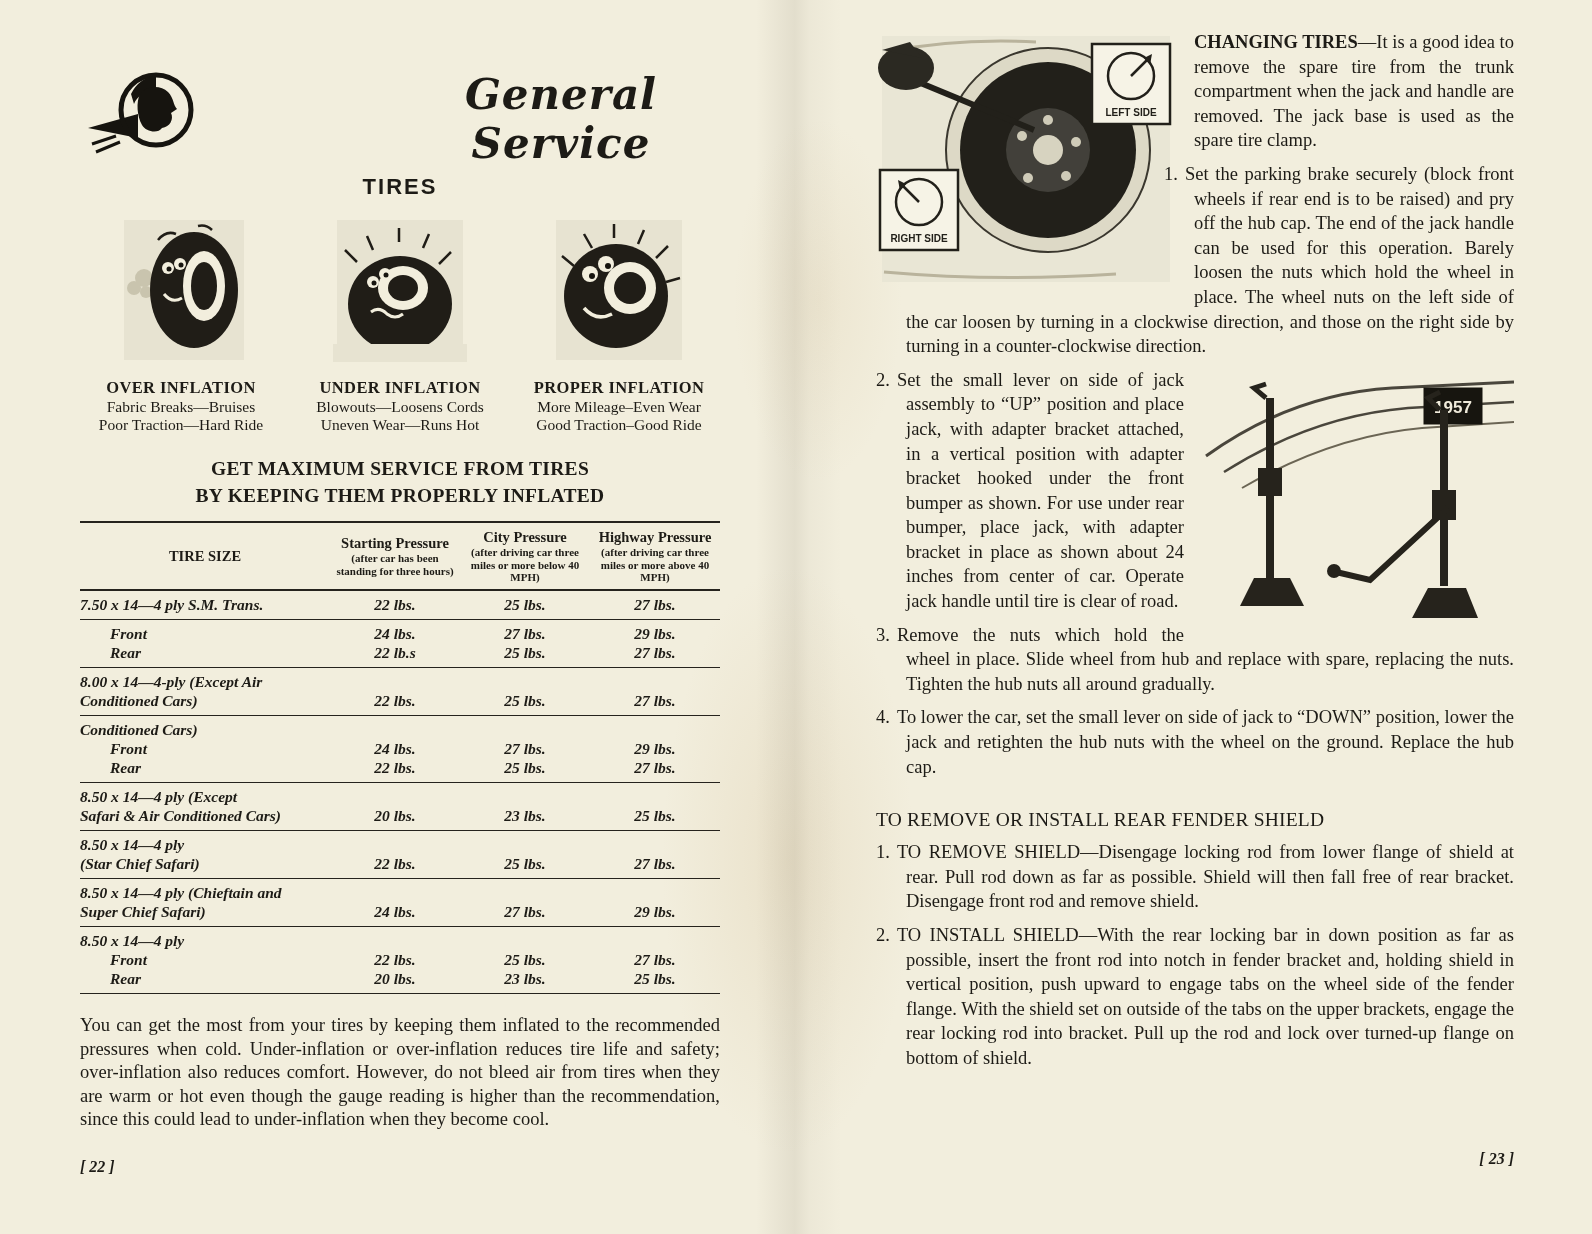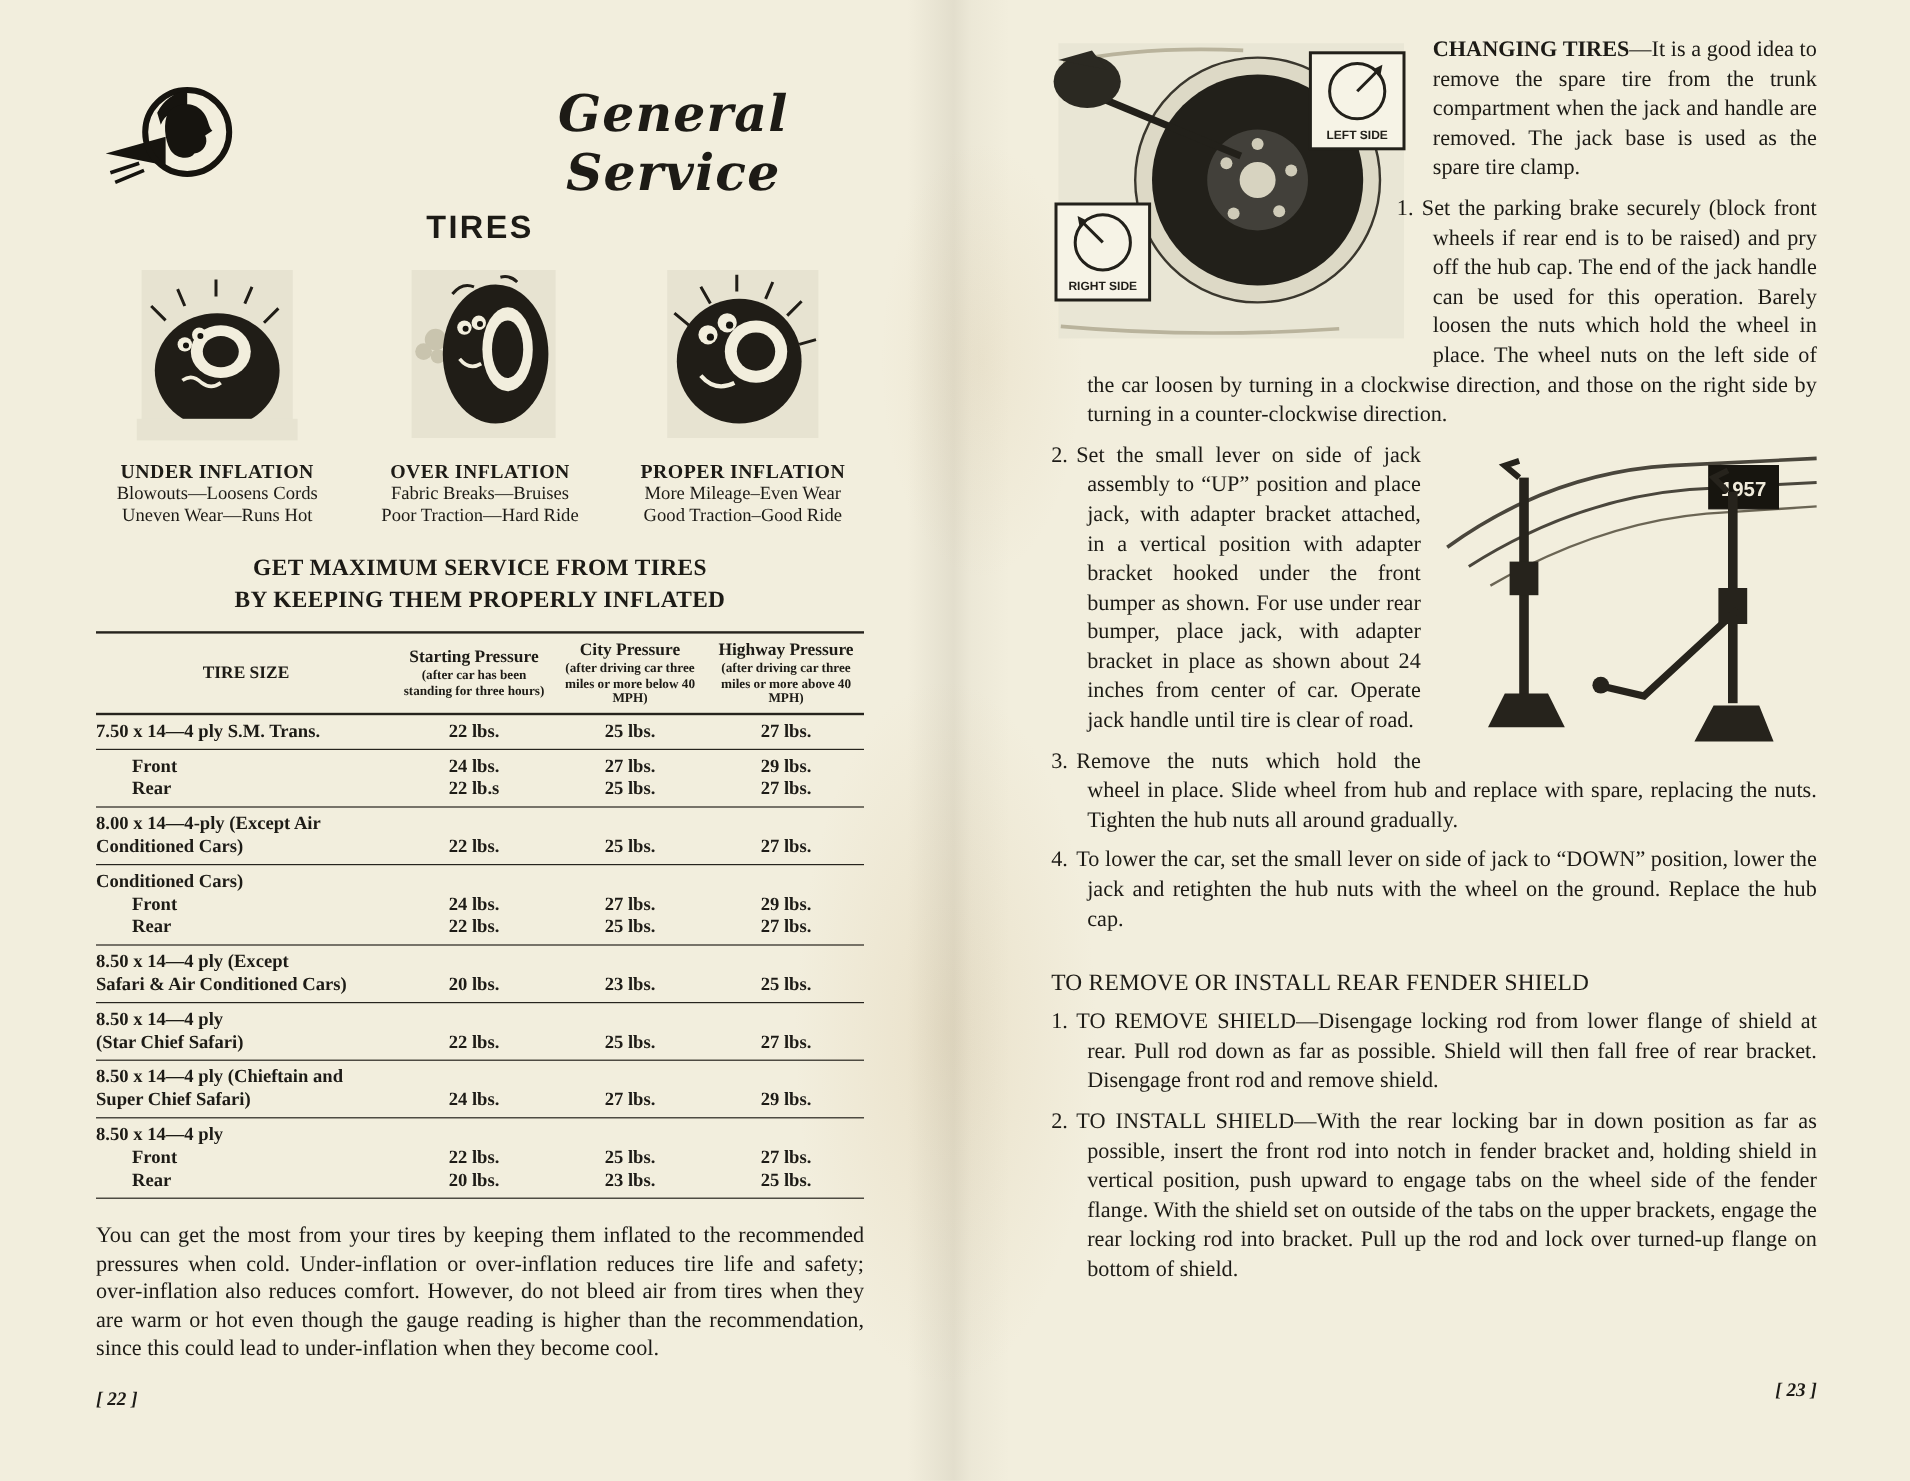--- a/index.html
+++ b/index.html
@@ -31,7 +31,7 @@
   }
   .tires-heading {
     text-align:center; font-family:"Liberation Sans", sans-serif; font-weight:bold;
-    font-size:27px; letter-spacing:2px; margin-top:8px;
+    font-size:22px; letter-spacing:2px; margin-top:8px;
   }
   .figures-row { display:flex; justify-content:space-between; margin-top:16px; }
   .fig { width:202px; text-align:center; }

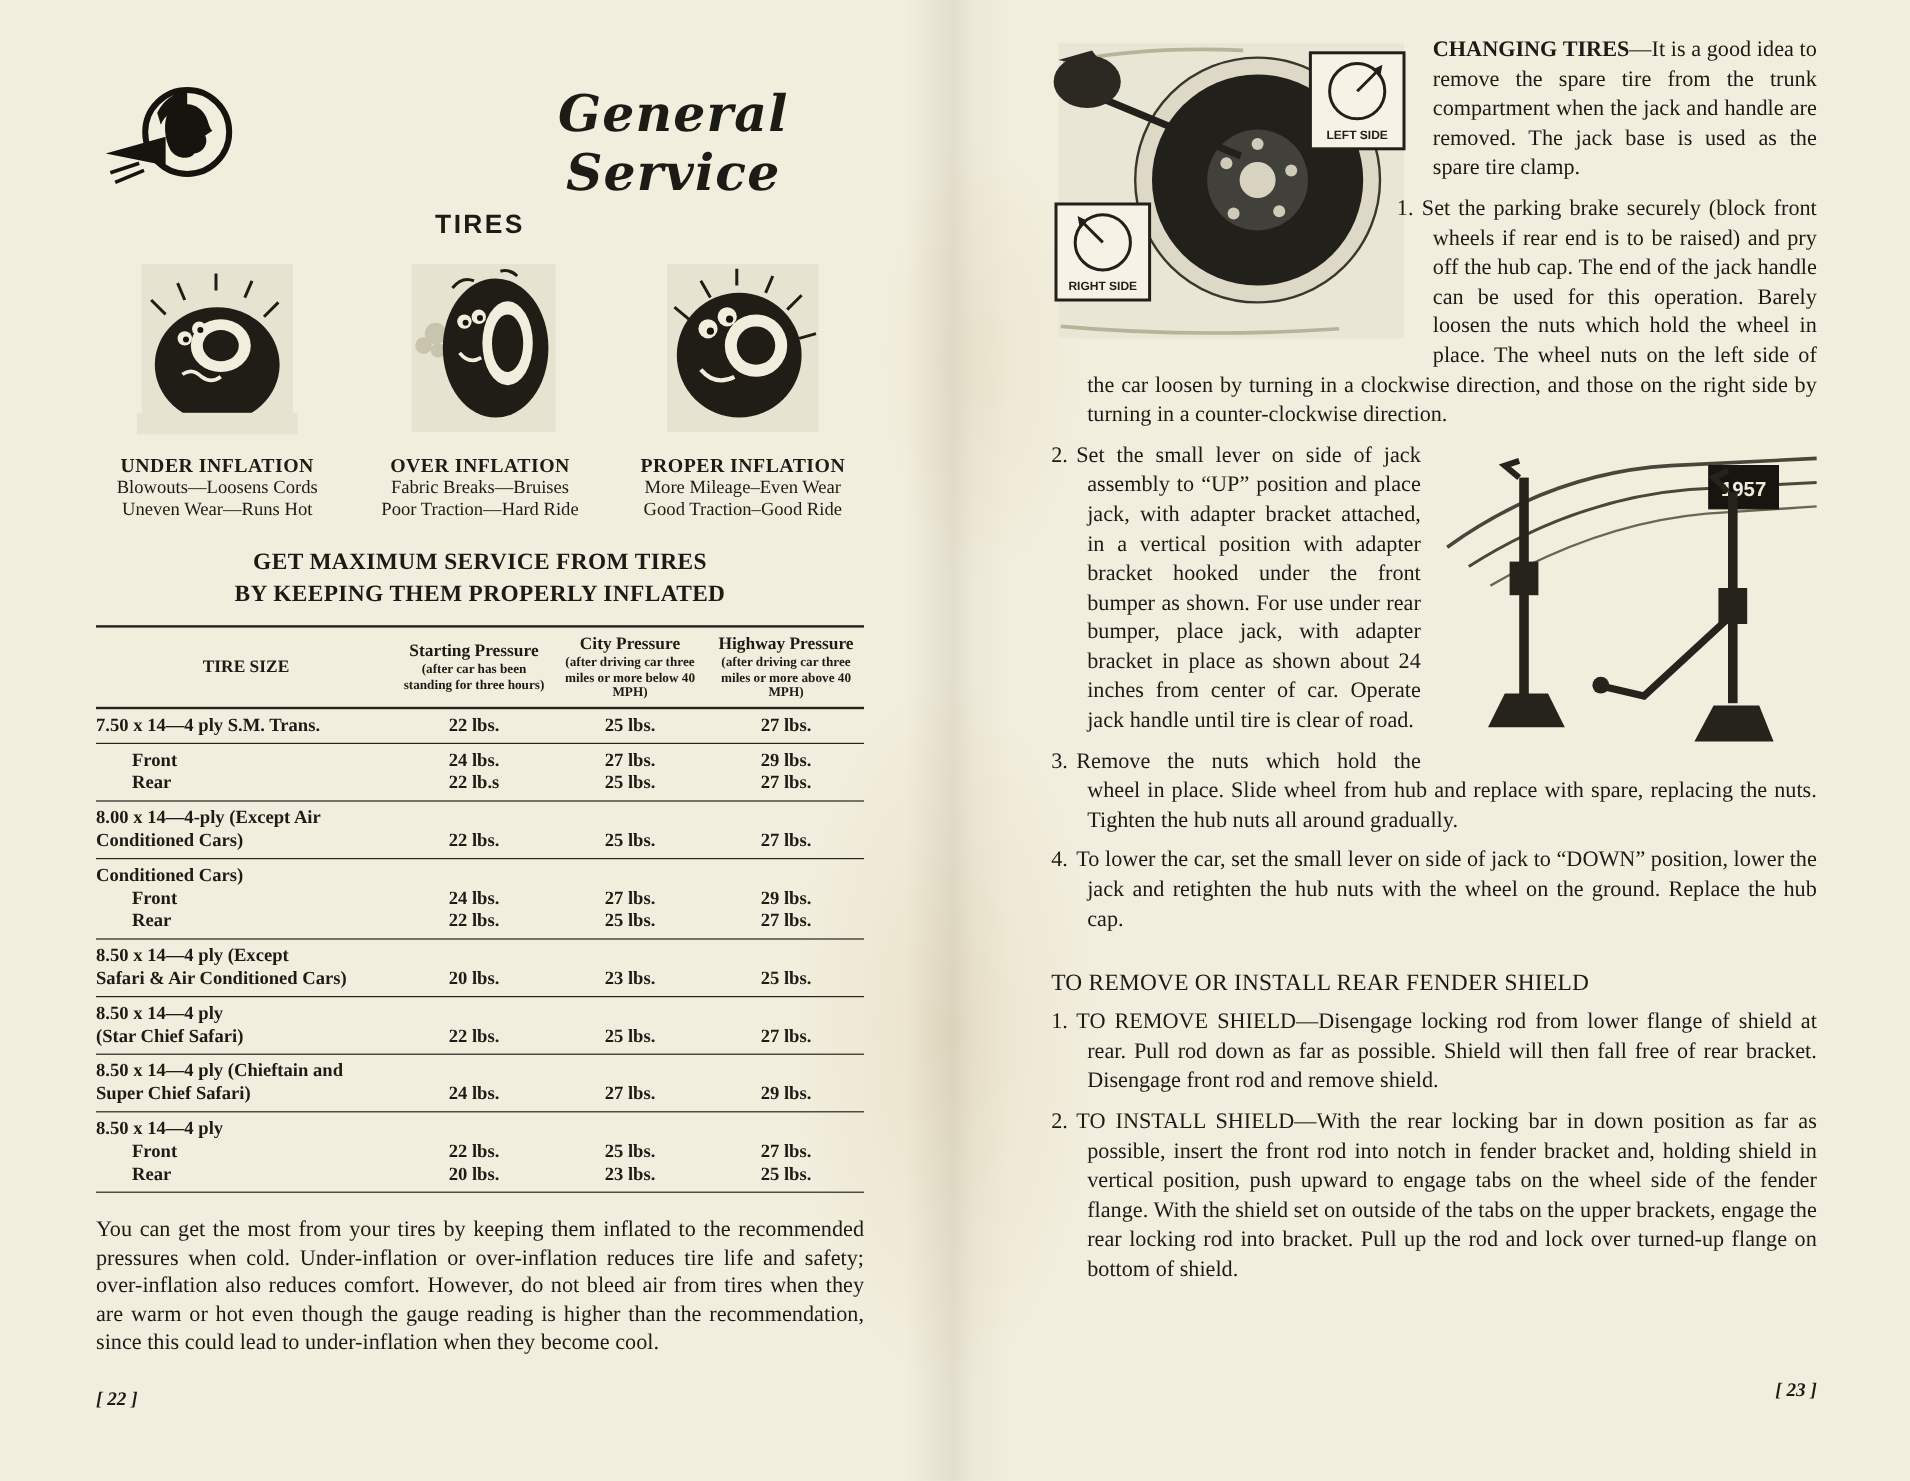--- a/index.html
+++ b/index.html
@@ -90,25 +90,6 @@
 
       <div class="fig">
         <svg width="150" height="150" viewBox="0 0 150 150">
-          <rect x="12" y="4" width="126" height="140" fill="#e7e3d1"></rect>
-          <ellipse cx="75" cy="88" rx="52" ry="48" fill="#201d17"></ellipse>
-          <rect x="8" y="128" width="134" height="18" fill="#e7e3d1"></rect>
-          <ellipse cx="78" cy="72" rx="25" ry="22" fill="#f2eedd"></ellipse>
-          <ellipse cx="78" cy="72" rx="15" ry="13" fill="#201d17"></ellipse>
-          <circle cx="48" cy="66" r="6" fill="#f2eedd"></circle>
-            <circle cx="49" cy="67" r="2.5" fill="#16140f"></circle>
-          <circle cx="60" cy="58" r="6" fill="#f2eedd"></circle>
-            <circle cx="61" cy="59" r="2.5" fill="#16140f"></circle>
-          <path d="M46,96 Q54,90 62,98 Q70,104 78,98" stroke="#f2eedd" stroke-width="3" fill="none"></path>
-          <path d="M20,34 L32,46 M42,20 L48,34 M74,12 L74,26 M104,18 L98,32 M126,36 L114,48" stroke="#201d17" stroke-width="2.5"></path>
-        </svg>
-        <div class="cap-title">UNDER INFLATION</div>
-        <div class="cap-line">Blowouts—Loosens Cords</div>
-        <div class="cap-line">Uneven Wear—Runs Hot</div>
-      </div>
-
-      <div class="fig">
-        <svg width="150" height="150" viewBox="0 0 150 150">
           <rect x="18" y="4" width="120" height="140" fill="#e7e3d1"></rect>
           <circle cx="38" cy="62" r="9" fill="#c9c4ae"></circle>
             <circle cx="28" cy="72" r="7" fill="#c9c4ae"></circle>
@@ -126,6 +107,25 @@
         <div class="cap-title">OVER INFLATION</div>
         <div class="cap-line">Fabric Breaks—Bruises</div>
         <div class="cap-line">Poor Traction—Hard Ride</div>
+      </div>
+
+      <div class="fig">
+        <svg width="150" height="150" viewBox="0 0 150 150">
+          <rect x="12" y="4" width="126" height="140" fill="#e7e3d1"></rect>
+          <ellipse cx="75" cy="88" rx="52" ry="48" fill="#201d17"></ellipse>
+          <rect x="8" y="128" width="134" height="18" fill="#e7e3d1"></rect>
+          <ellipse cx="78" cy="72" rx="25" ry="22" fill="#f2eedd"></ellipse>
+          <ellipse cx="78" cy="72" rx="15" ry="13" fill="#201d17"></ellipse>
+          <circle cx="48" cy="66" r="6" fill="#f2eedd"></circle>
+            <circle cx="49" cy="67" r="2.5" fill="#16140f"></circle>
+          <circle cx="60" cy="58" r="6" fill="#f2eedd"></circle>
+            <circle cx="61" cy="59" r="2.5" fill="#16140f"></circle>
+          <path d="M46,96 Q54,90 62,98 Q70,104 78,98" stroke="#f2eedd" stroke-width="3" fill="none"></path>
+          <path d="M20,34 L32,46 M42,20 L48,34 M74,12 L74,26 M104,18 L98,32 M126,36 L114,48" stroke="#201d17" stroke-width="2.5"></path>
+        </svg>
+        <div class="cap-title">UNDER INFLATION</div>
+        <div class="cap-line">Blowouts—Loosens Cords</div>
+        <div class="cap-line">Uneven Wear—Runs Hot</div>
       </div>
 
       <div class="fig">

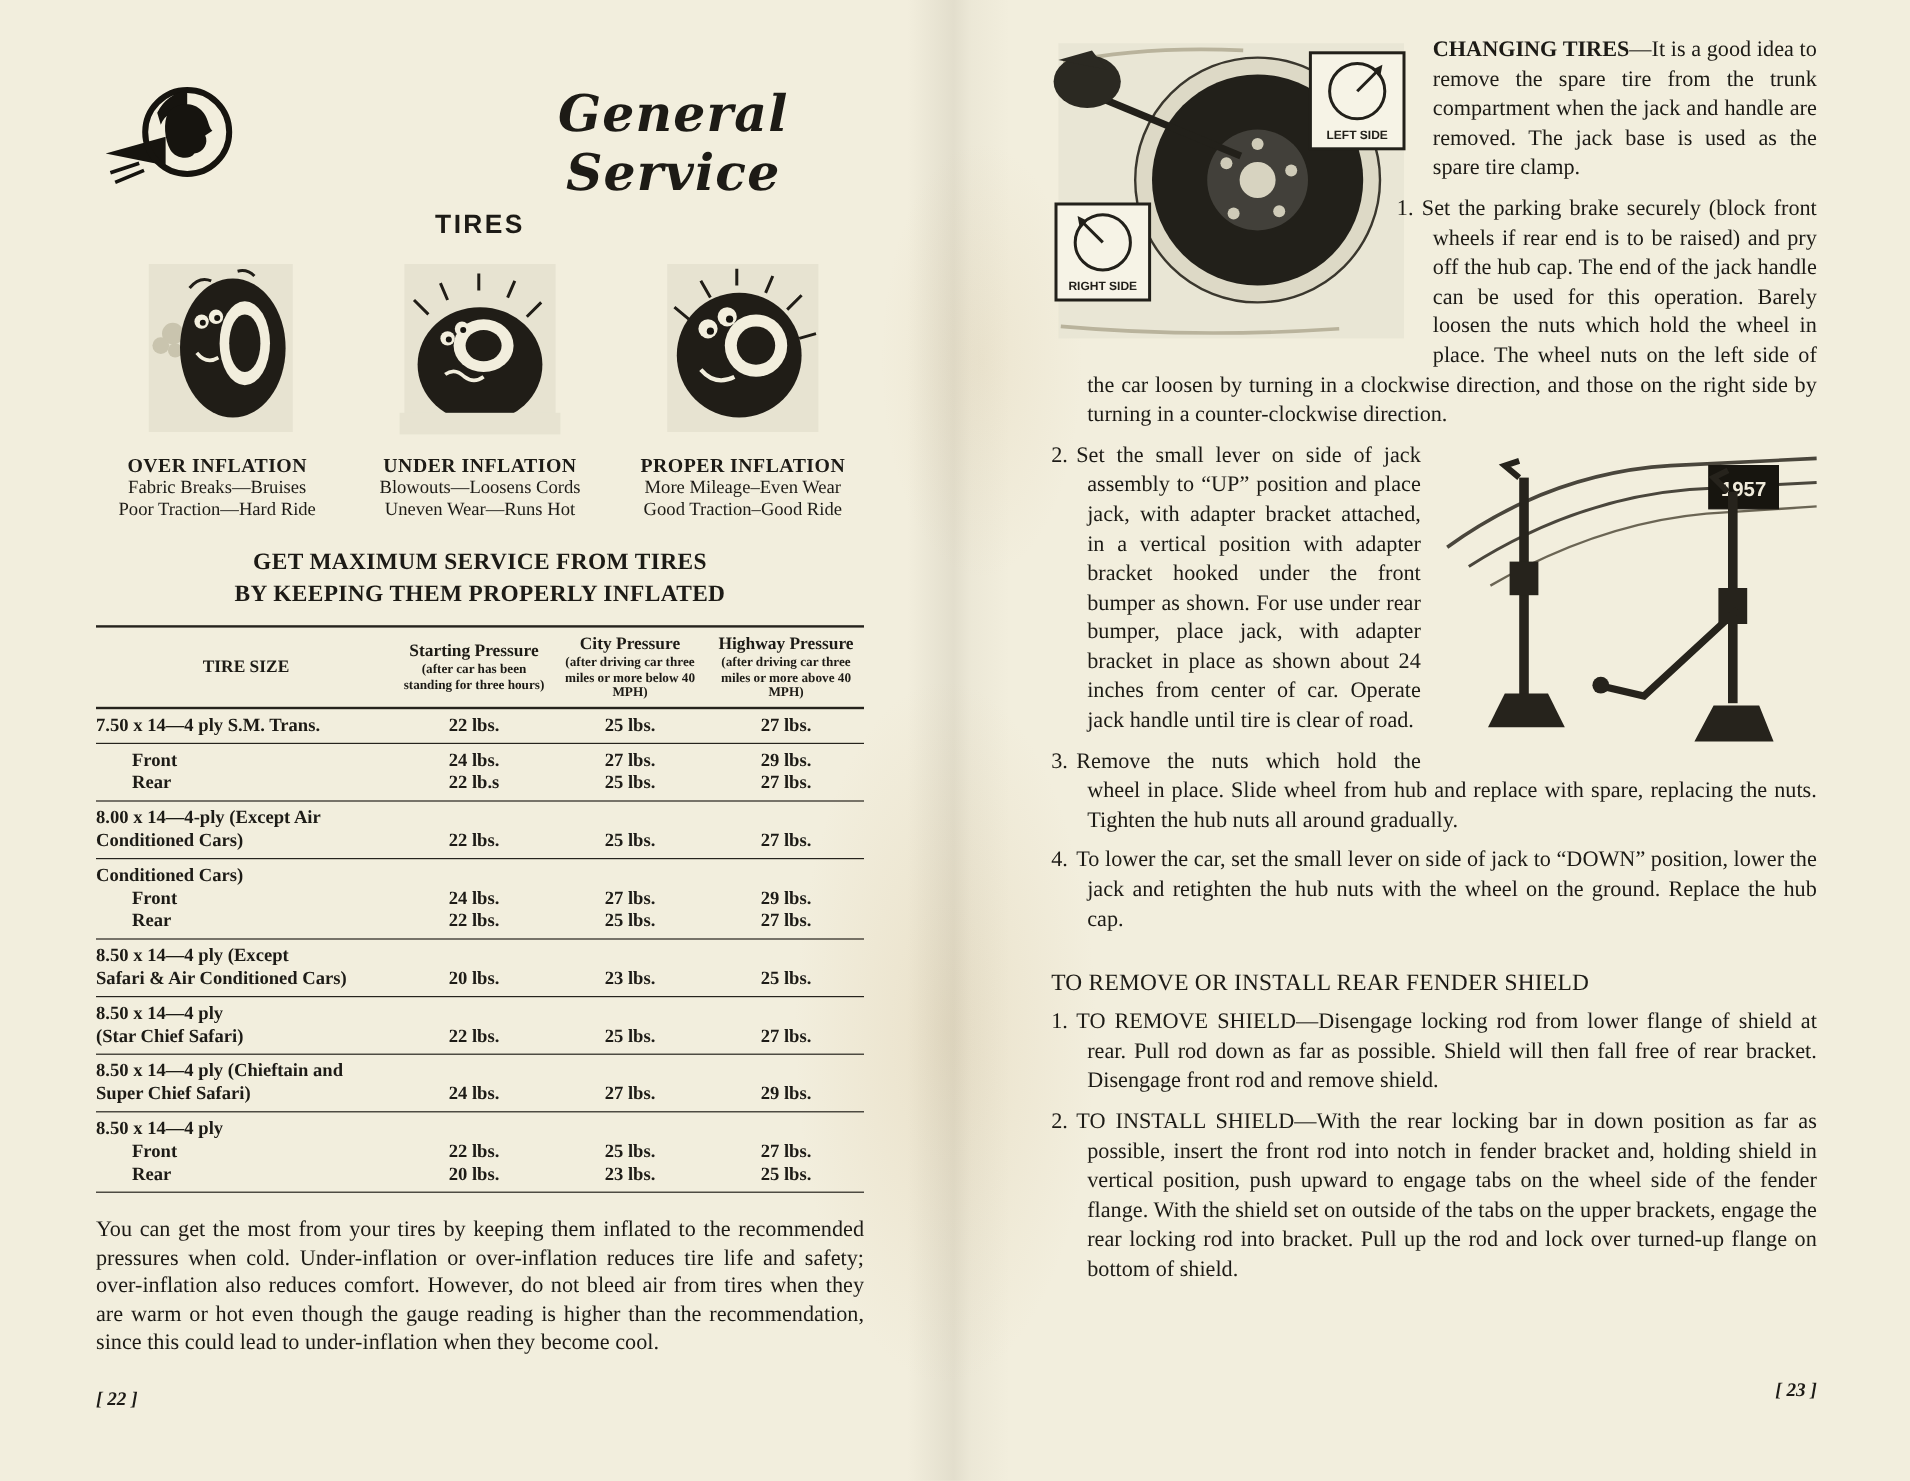--- a/index.html
+++ b/index.html
@@ -44,7 +44,7 @@
   .th { text-align:center; }
   .th .main { font-size:14.5px; }
   .th .sub { font-size:11px; line-height:1.15; }
-  .trow { border-bottom:1.6px solid #26231d; padding:4px 0 5px; }
+  .trow { border-bottom:1.6px solid #26231d; padding:4px 0 5px;font-style:italic; }
   .tline { display:grid; grid-template-columns:250px 130px 130px 130px; line-height:19px; font-size:15.5px; }
   .tline .tsize { white-space:nowrap; }
   .tline.indent .tsize { padding-left:30px; }

